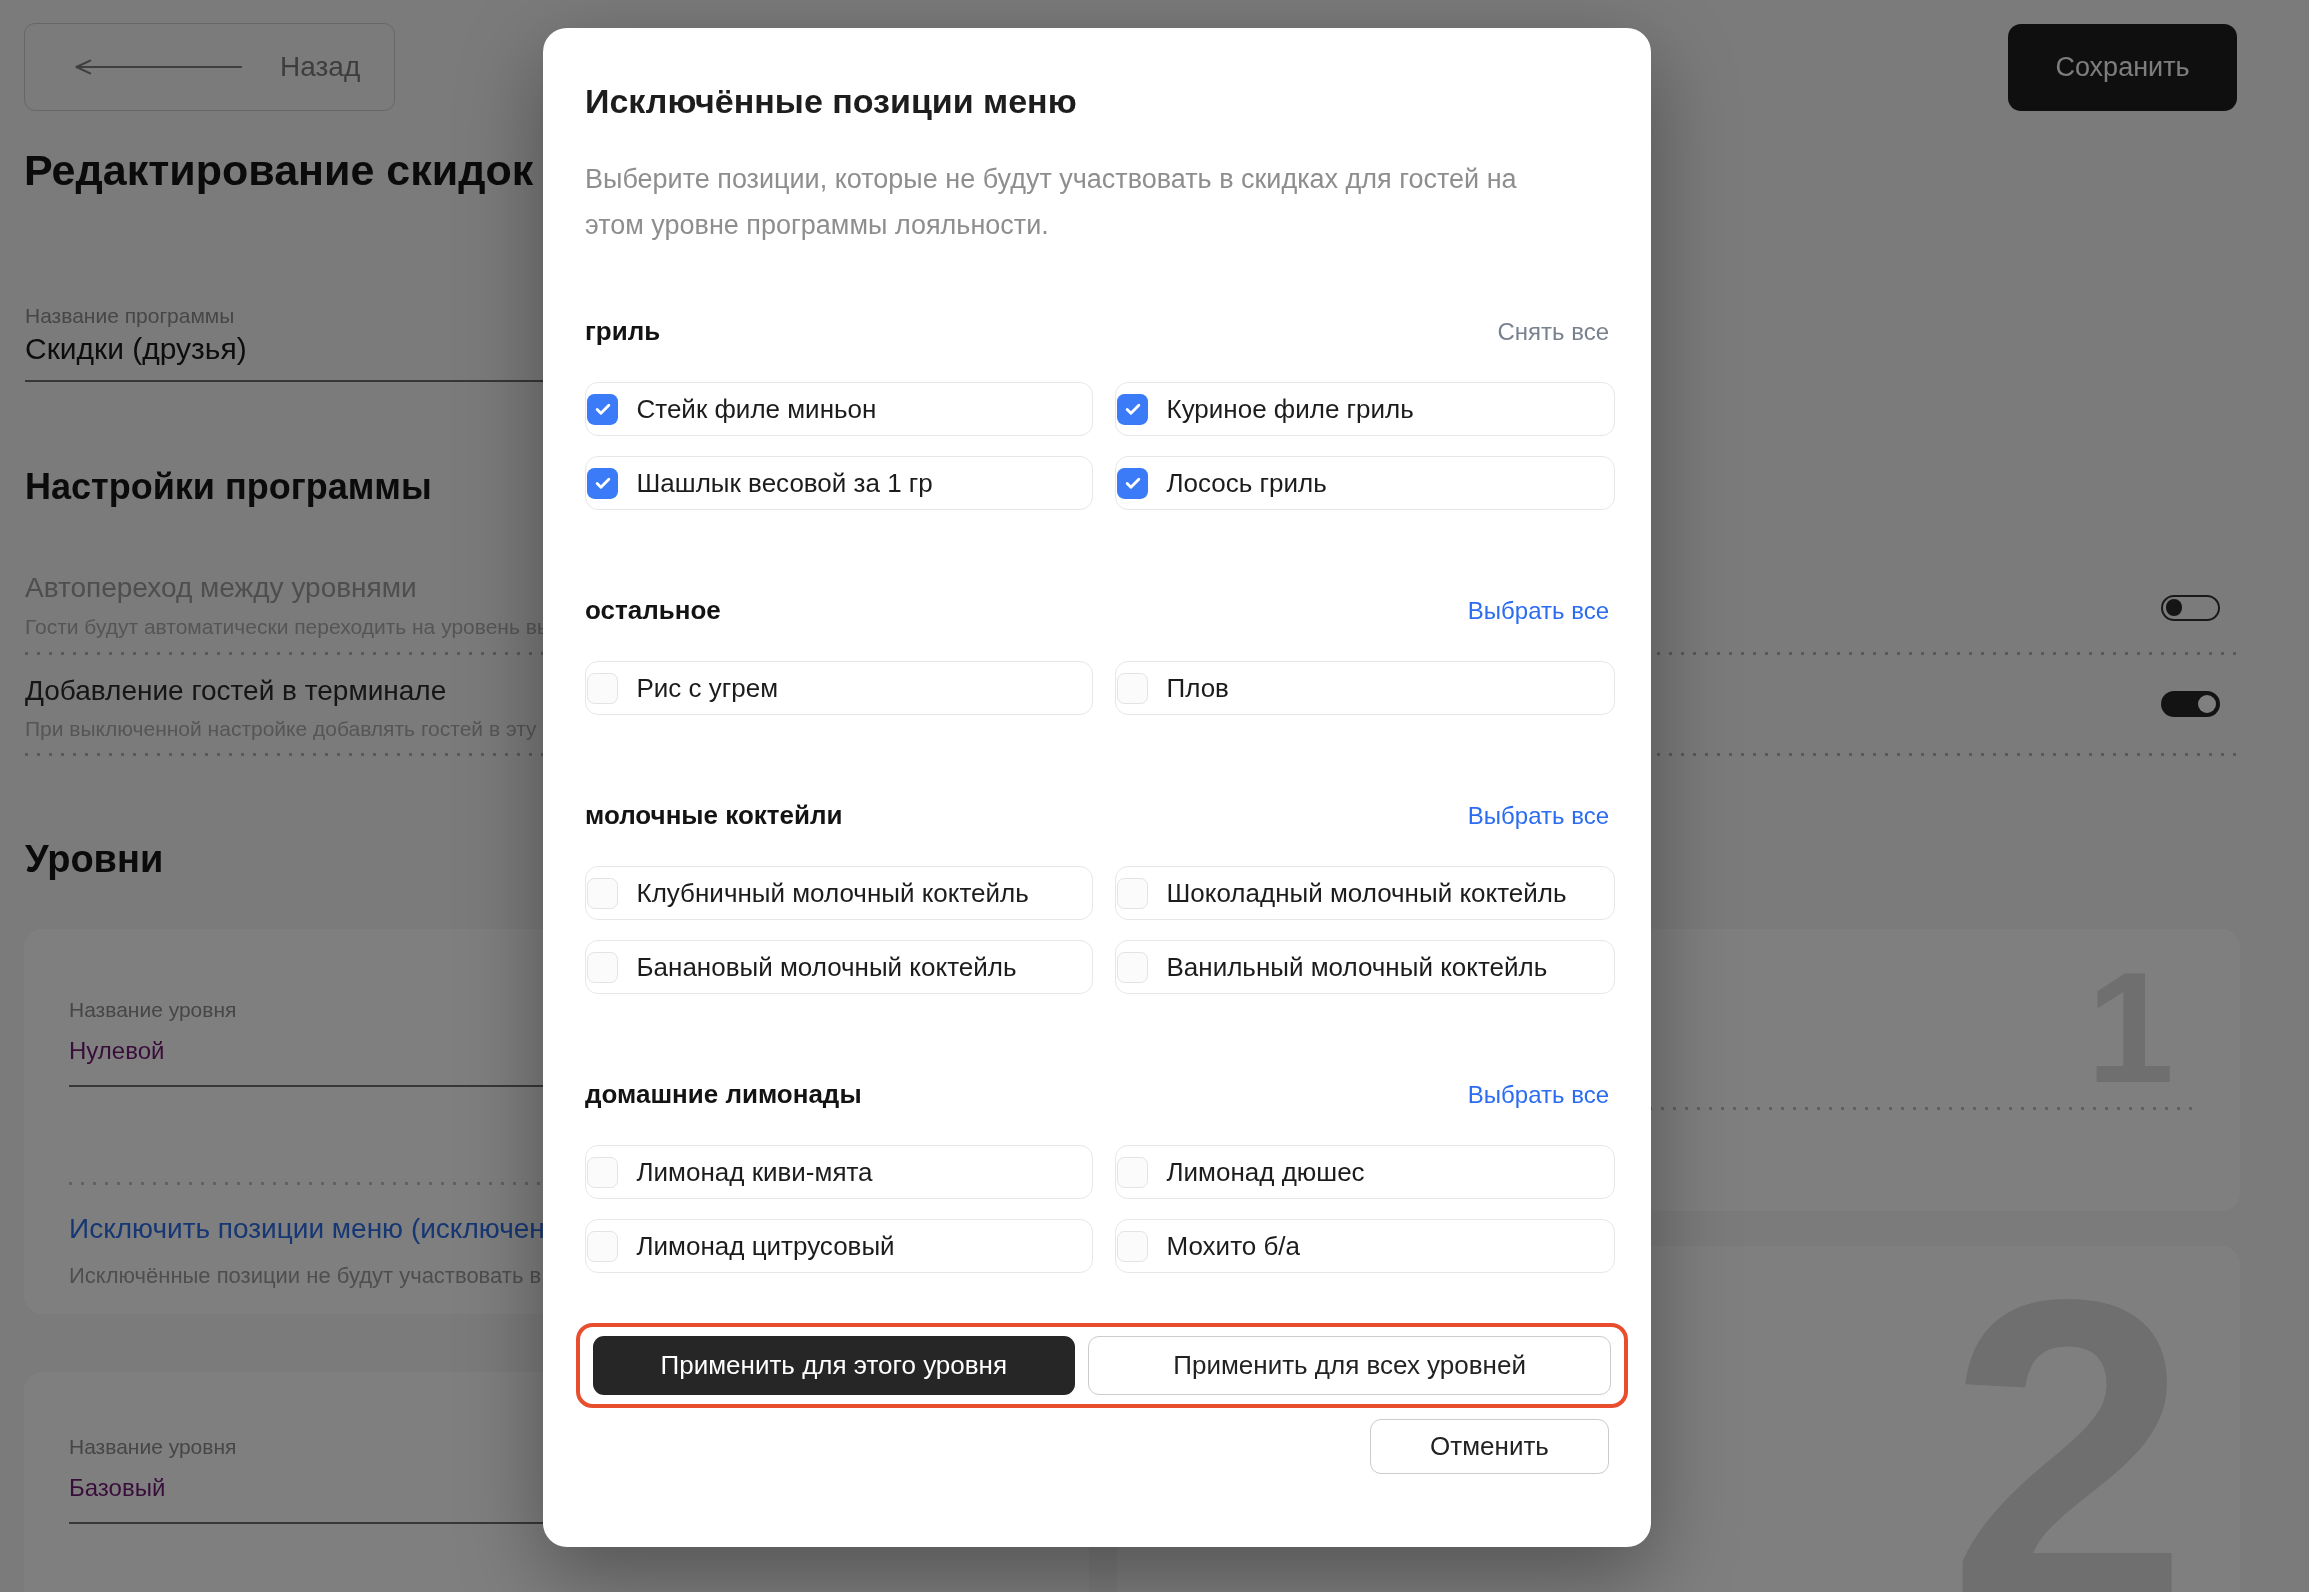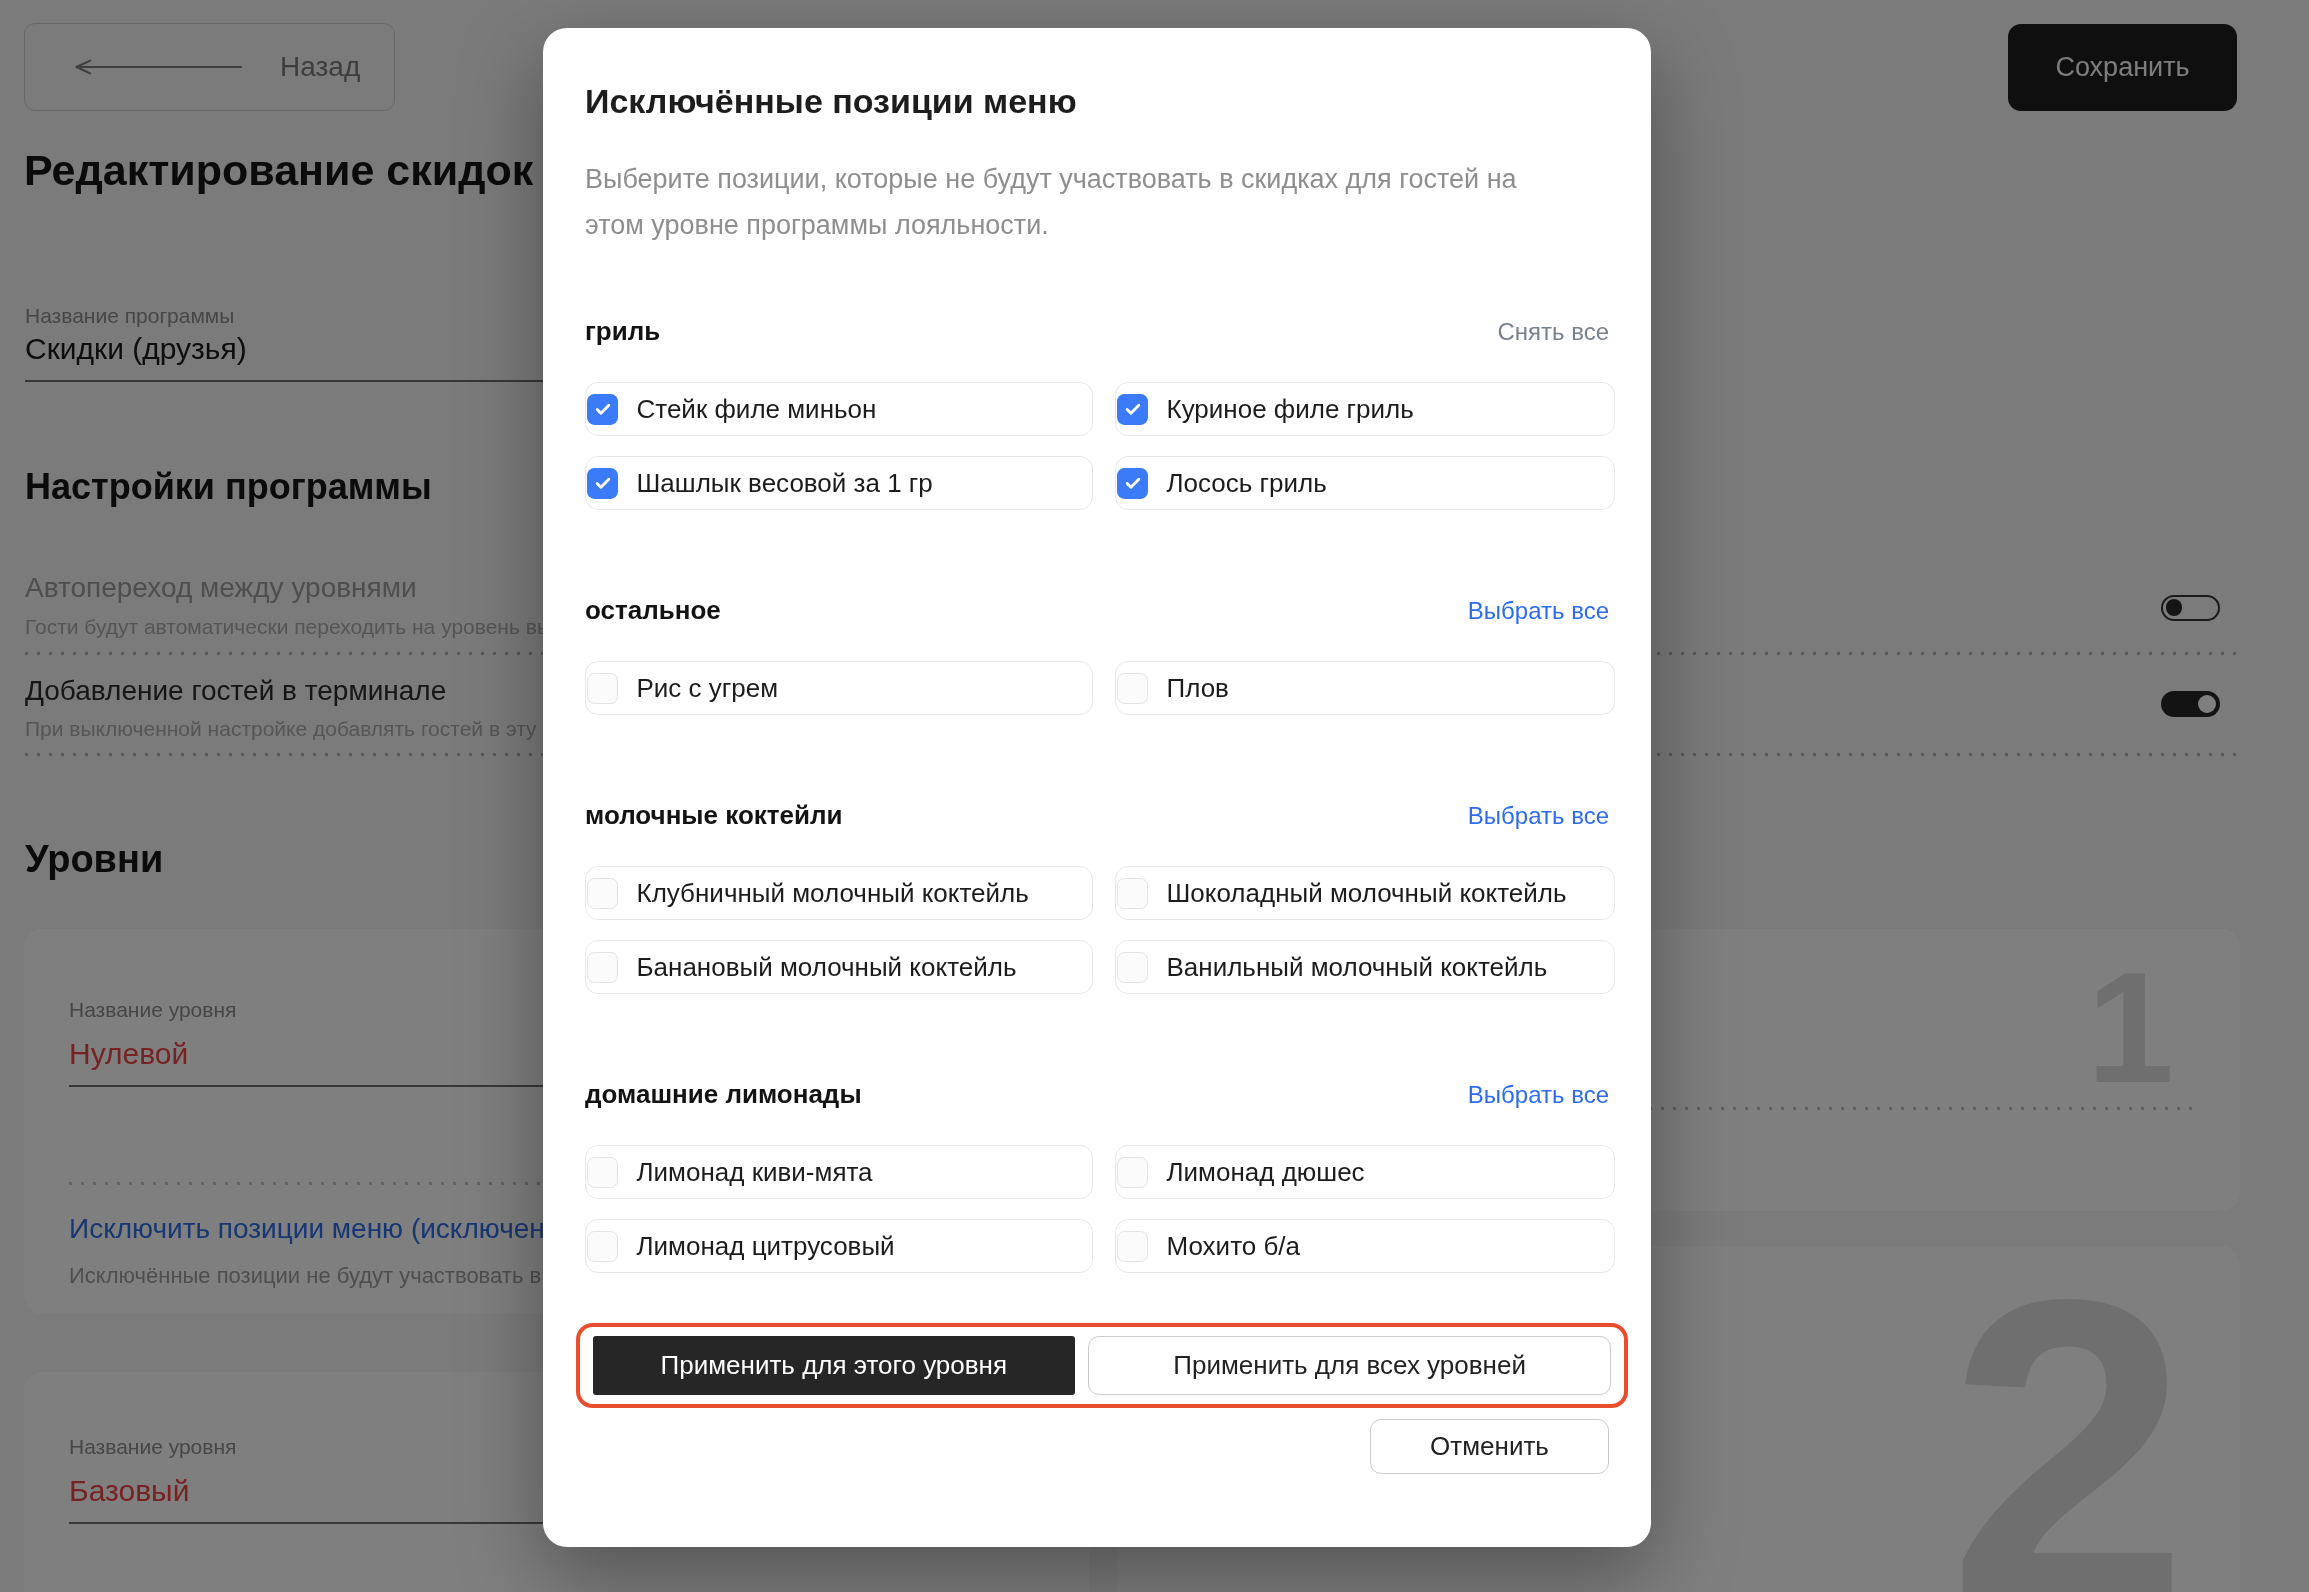--- a/index.html
+++ b/index.html
@@ -28,7 +28,7 @@
   .toggle.on .knob{position:absolute;right:3.7px;top:3.7px;width:18.5px;height:18.5px;border-radius:50%;background:#fff;}
   .card{position:absolute;background:#fff;border-radius:18.5px;}
   .card .in-label{position:absolute;font-size:21px;color:#8d8d8d;white-space:nowrap;}
-  .card .in-value{position:absolute;font-size:30px;color:#ef4444;white-space:nowrap;}
+  .card .in-value{position:absolute;font-size:24px;color:#701a75;white-space:nowrap;}
   .card .in-underline{position:absolute;height:1.8px;background:#6f6f6f;}
   .card .in-dot{position:absolute;height:2.8px;background:repeating-linear-gradient(90deg,#c2c2c2 0 2.8px,transparent 2.8px 12px);}
   .card .exc-link{position:absolute;font-size:28px;color:#2e6fe8;white-space:nowrap;}

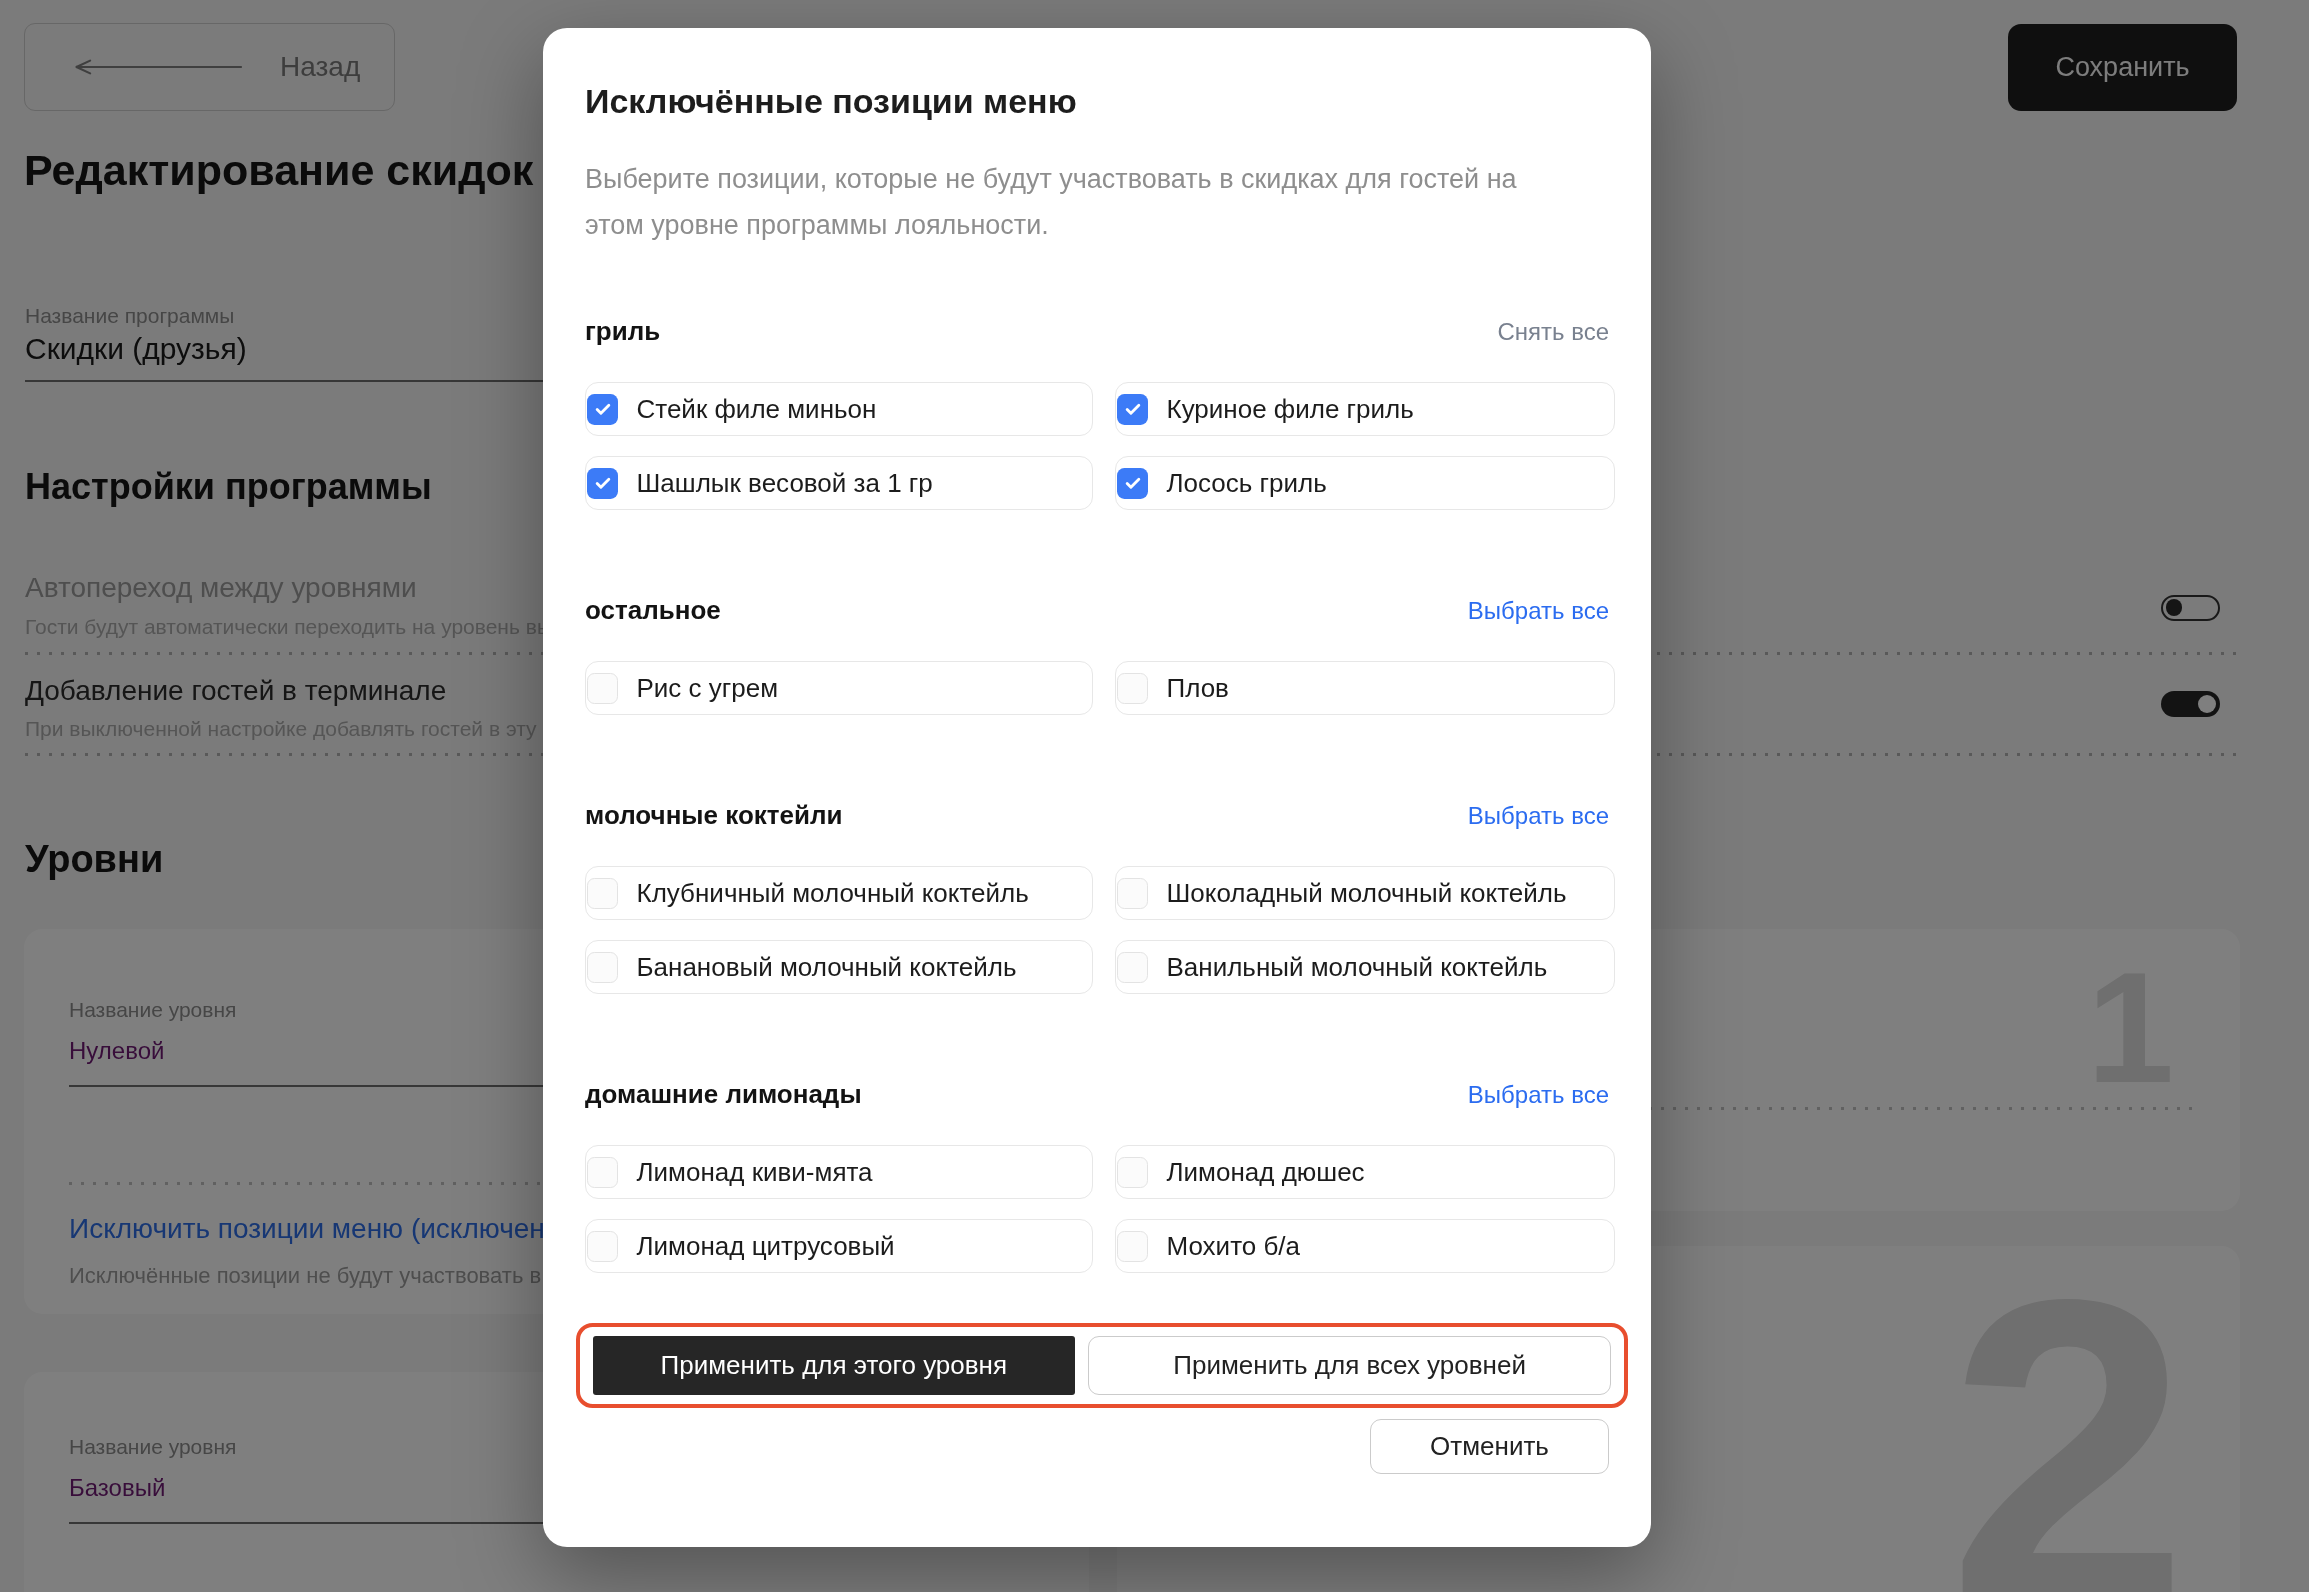--- a/index.html
+++ b/index.html
@@ -56,7 +56,7 @@
   .cbx.unchecked{background:#fbfbfb;border:1.8px solid #e3e3e3;}
   .item-lbl{margin-left:18.5px;font-size:26px;color:#1c1c1c;white-space:nowrap;}
   .red-annot{margin:50px -19.4px 0 -9.2px;border:4.6px solid #e84e2e;border-radius:16.6px;padding:9.2px 13px;display:flex;gap:13px;}
-  .btn-primary{width:482px;height:59px;background:#262626;border-radius:3px;color:#fff;font-size:26px;
+  .btn-primary{width:482px;height:59px;background:#262626;border-radius:11px;color:#fff;font-size:26px;
     display:flex;align-items:center;justify-content:center;}
   .btn-outline{flex:1;height:59px;background:#fff;border:1.8px solid #cbcbcb;border-radius:11px;color:#222;font-size:26px;
     display:flex;align-items:center;justify-content:center;}

